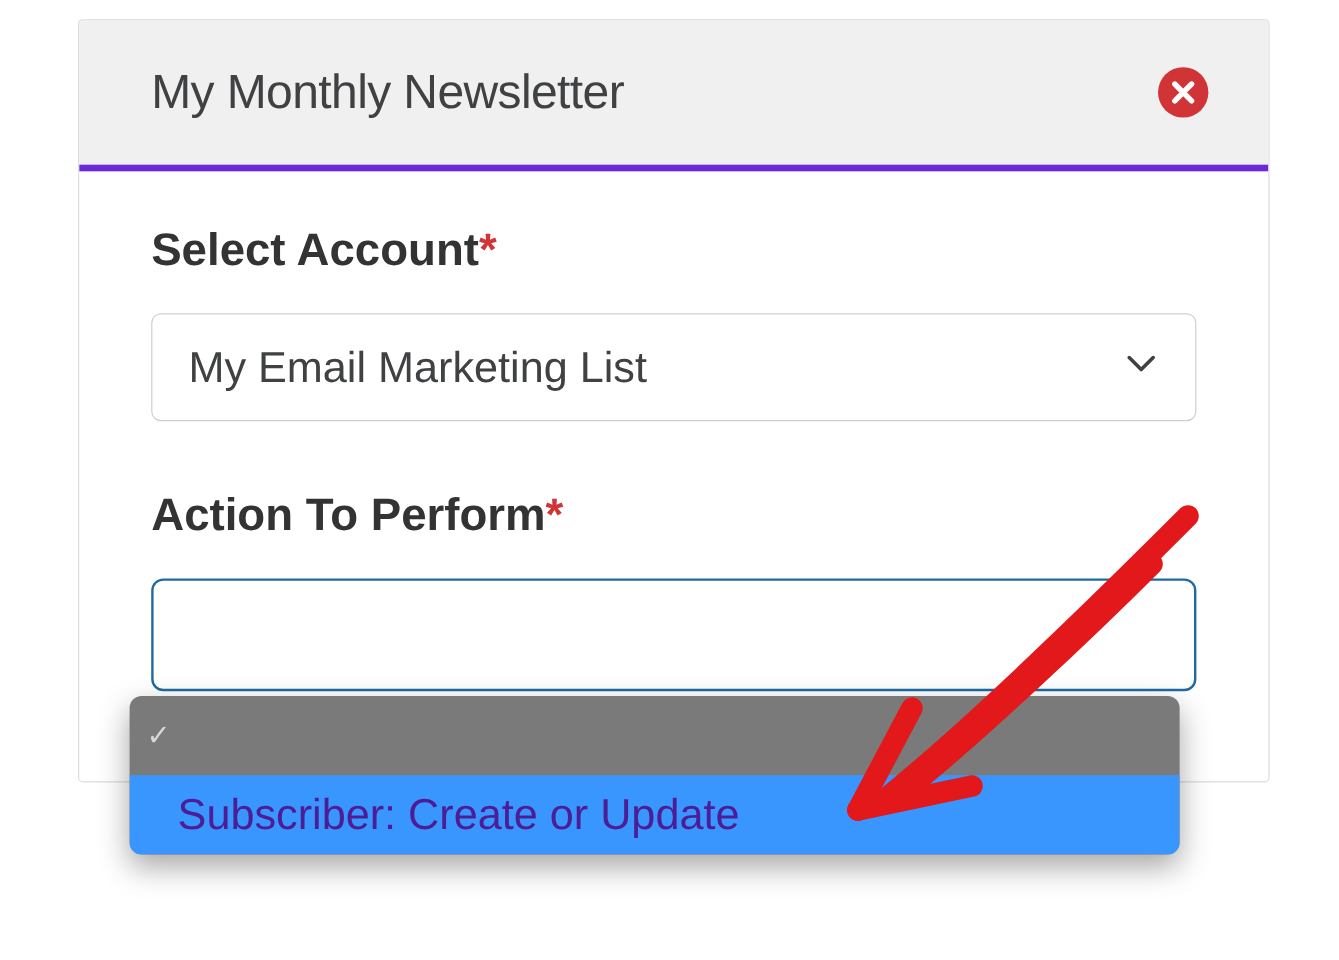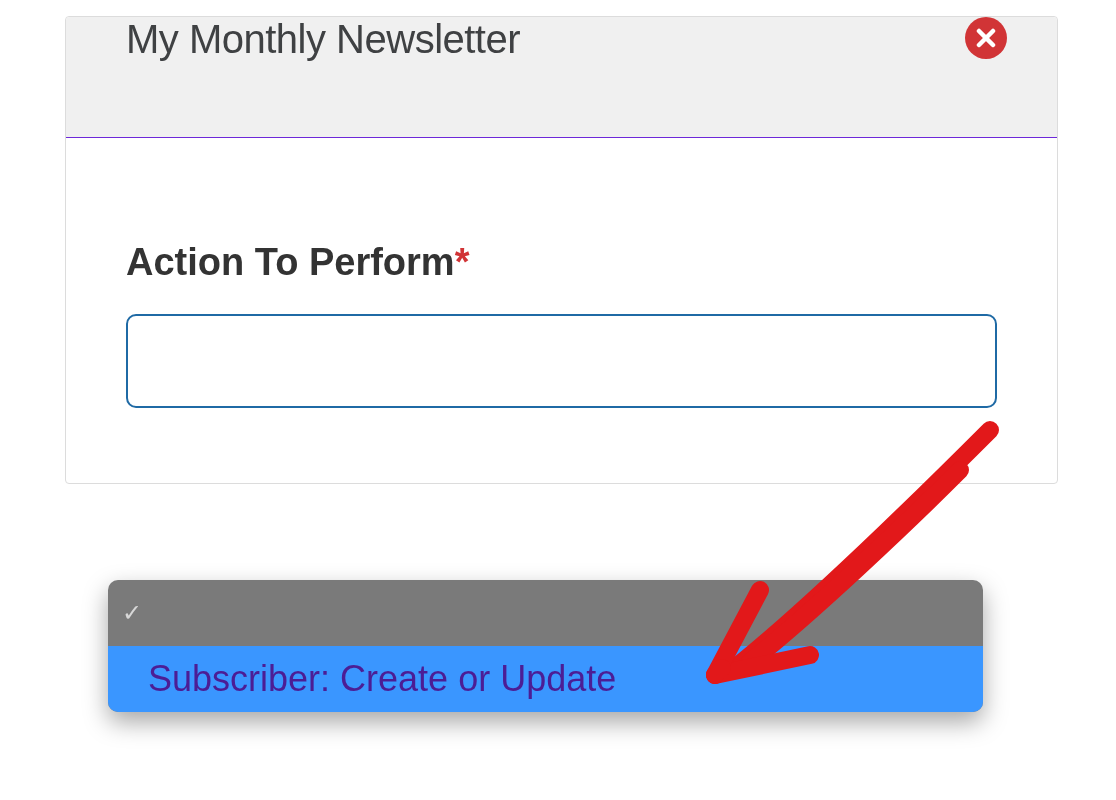--- a/index.html
+++ b/index.html
@@ -28,9 +28,10 @@
 
   .panel-header {
     background: #f0f0f0;
-    border-bottom: 1px solid #6d28d9;
+    border-bottom: 6px solid #6d28d9;
     height: 120px;
     display: flex;
+    align-items: center;
     justify-content: space-between;
     padding: 0 50px 0 60px;
     border-radius: 4px 4px 0 0;

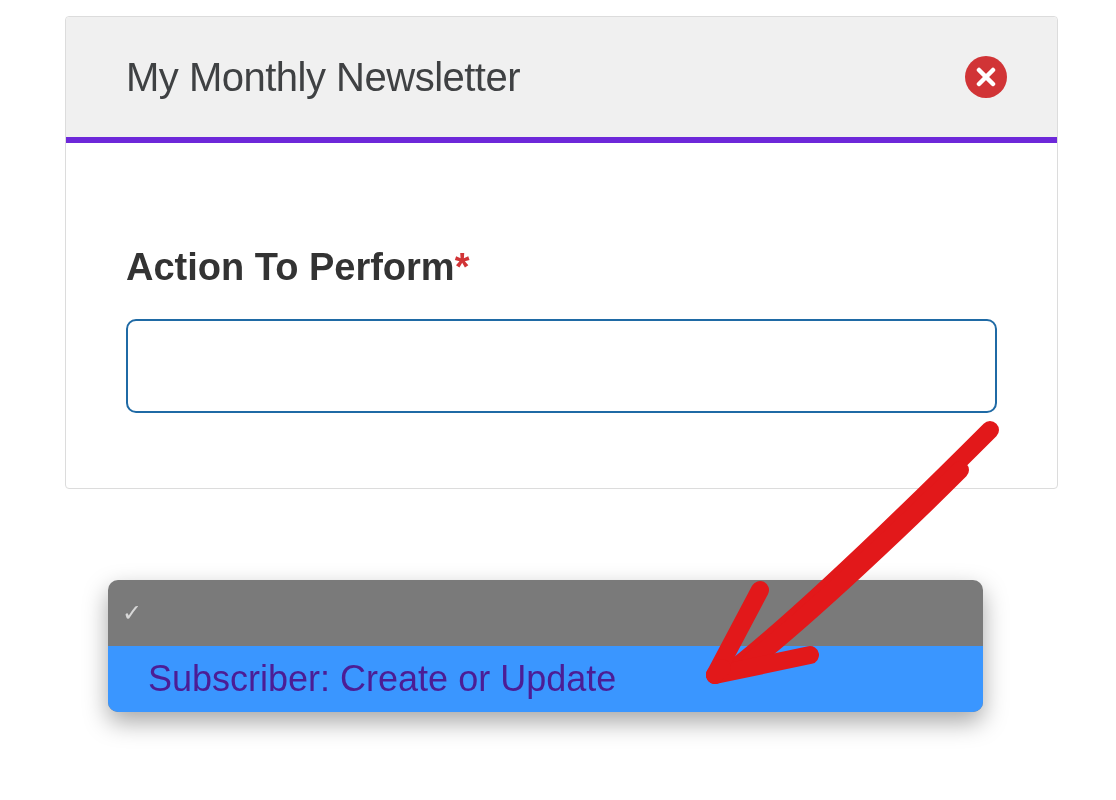--- a/index.html
+++ b/index.html
@@ -163,6 +163,9 @@
 
   <div class="panel-body">
 
+    <div class="field-label">
+      <span>Select Account</span><span class="req">*</span>
+    </div>
 
     <div class="spacer-mid"></div>
 

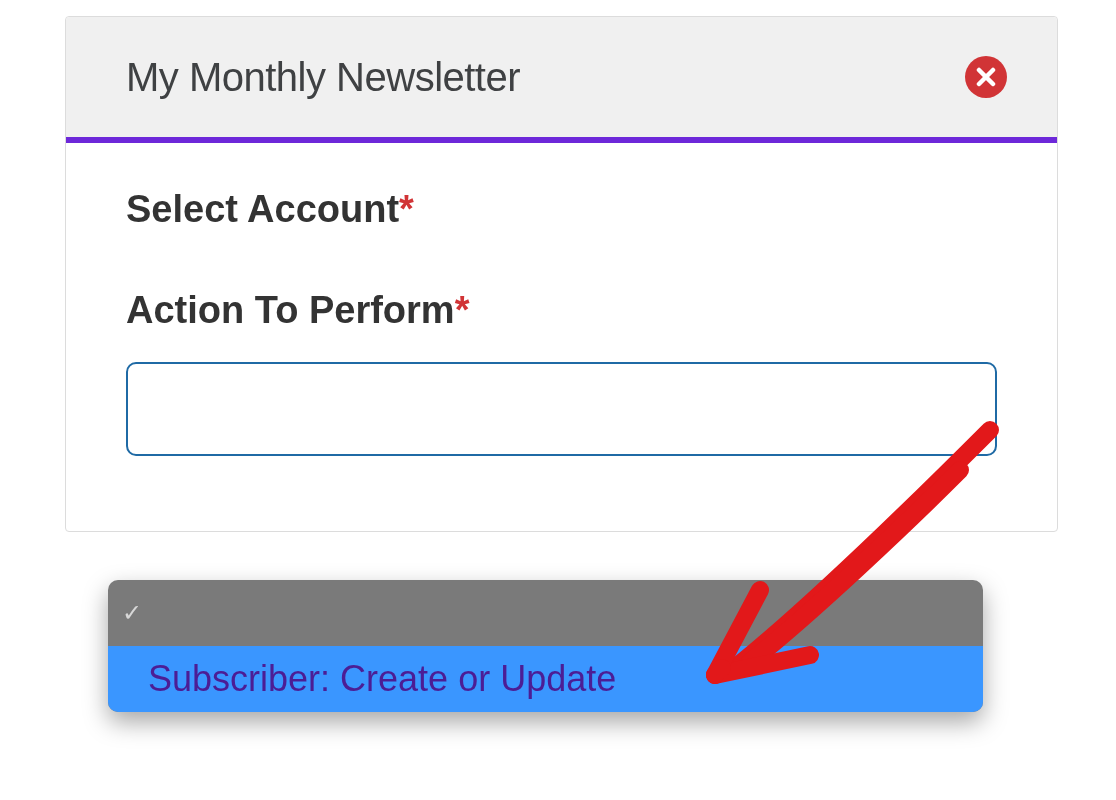--- a/index.html
+++ b/index.html
@@ -166,6 +166,14 @@
     <div class="field-label">
       <span>Select Account</span><span class="req">*</span>
     </div>
+    <div class="select-box">
+      <span>My Email Marketing List</span>
+      <span class="chevron">
+        <svg width="30" height="30" viewBox="0 0 30 30">
+          <polyline points="5,10 15,20 25,10" fill="none" stroke="#3f4143" stroke-width="3" stroke-linecap="round" stroke-linejoin="round"></polyline>
+        </svg>
+      </span>
+    </div>
 
     <div class="spacer-mid"></div>
 

